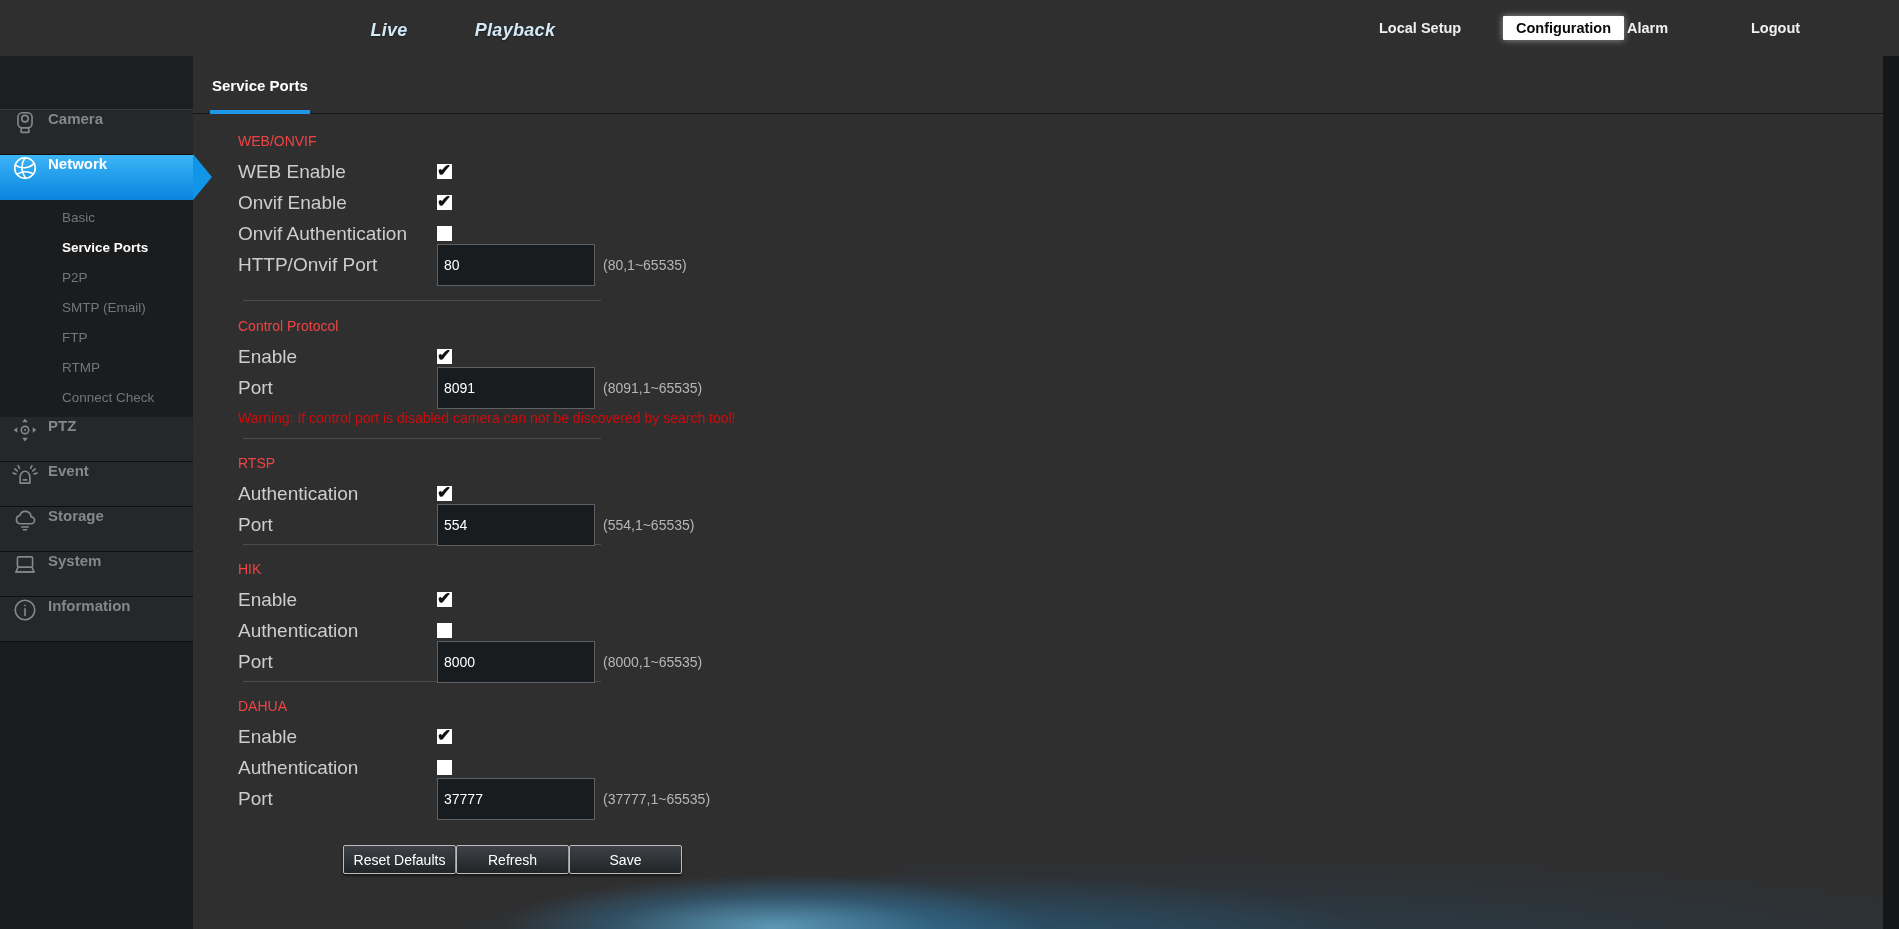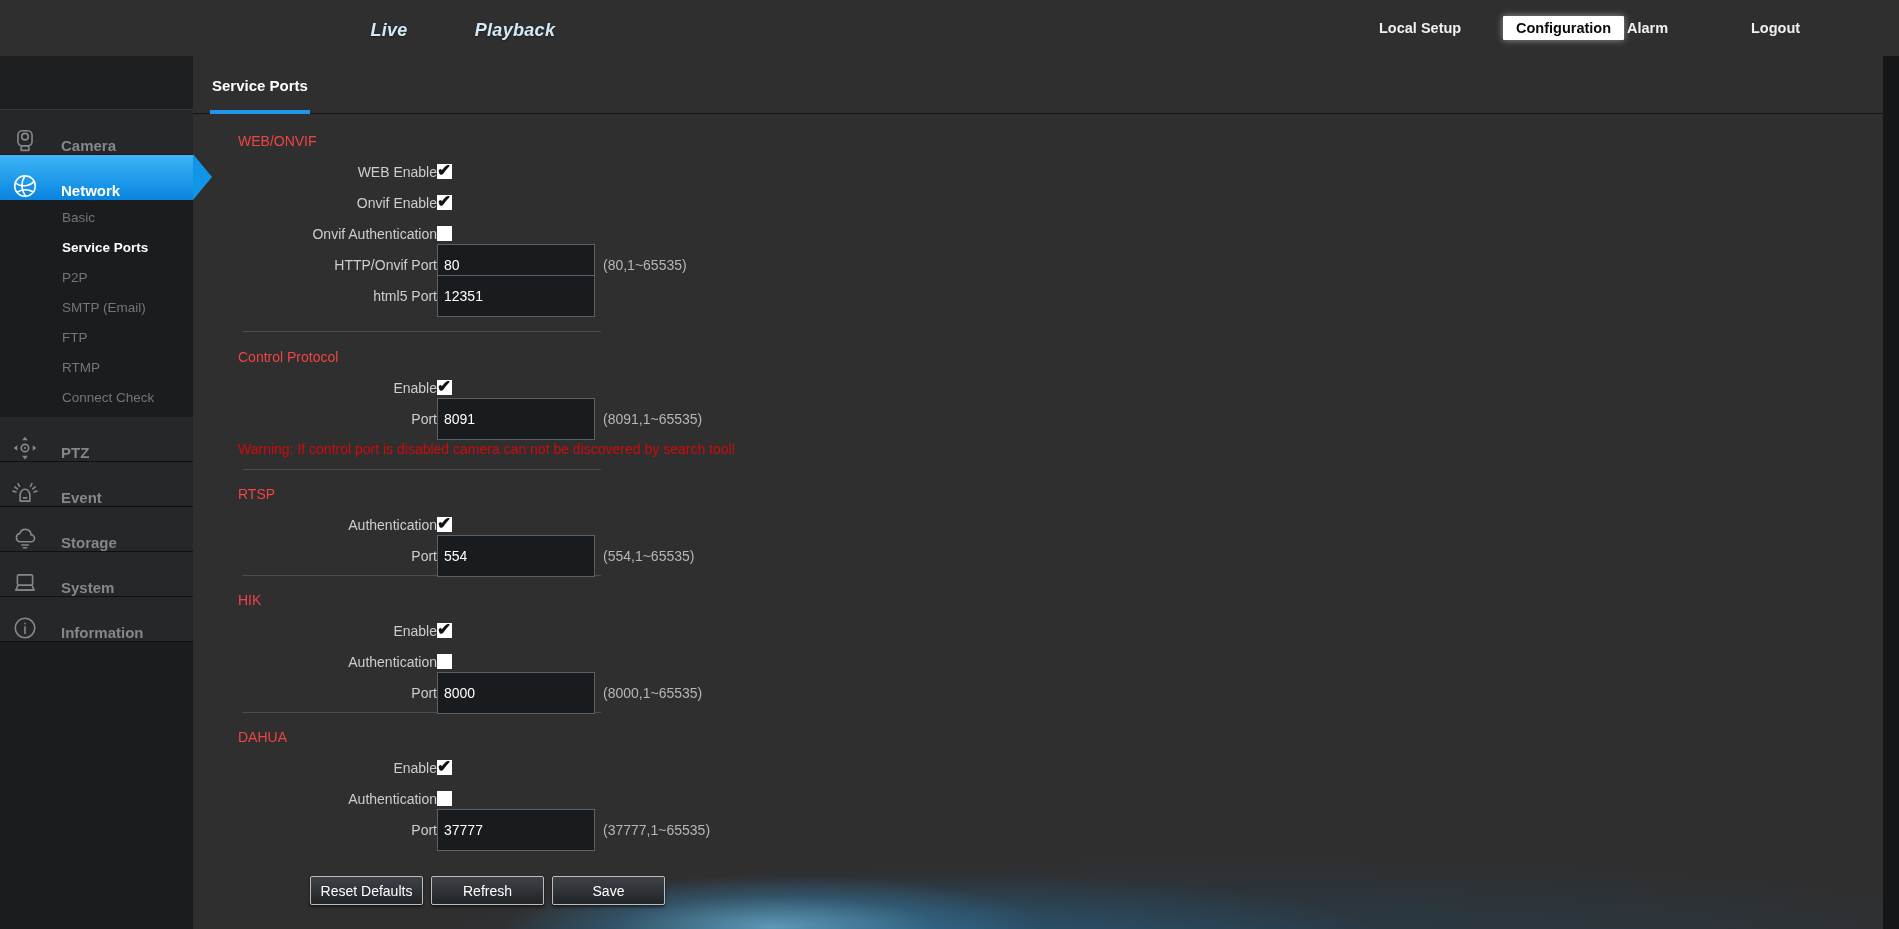--- a/index.html
+++ b/index.html
@@ -54,8 +54,8 @@
   .sidebar-spacer { height:54px; background:#1d1e1f; border-bottom:1px solid #38393b; }
   .side-item {
     height:45px; border-bottom:1px solid #0f1011; background:#262729;
-    display:flex; align-items:flex-end; position:relative;
-    color:#85878a; font-weight:bold; font-size:15px; cursor:pointer;gap:13px;
+    display:flex; align-items:flex-start; position:relative;
+    color:#85878a; font-weight:bold; font-size:15px; cursor:pointer;
   }
   .side-icon { display:inline-flex; margin:0 10px 0 12px; }
   .side-icon svg {

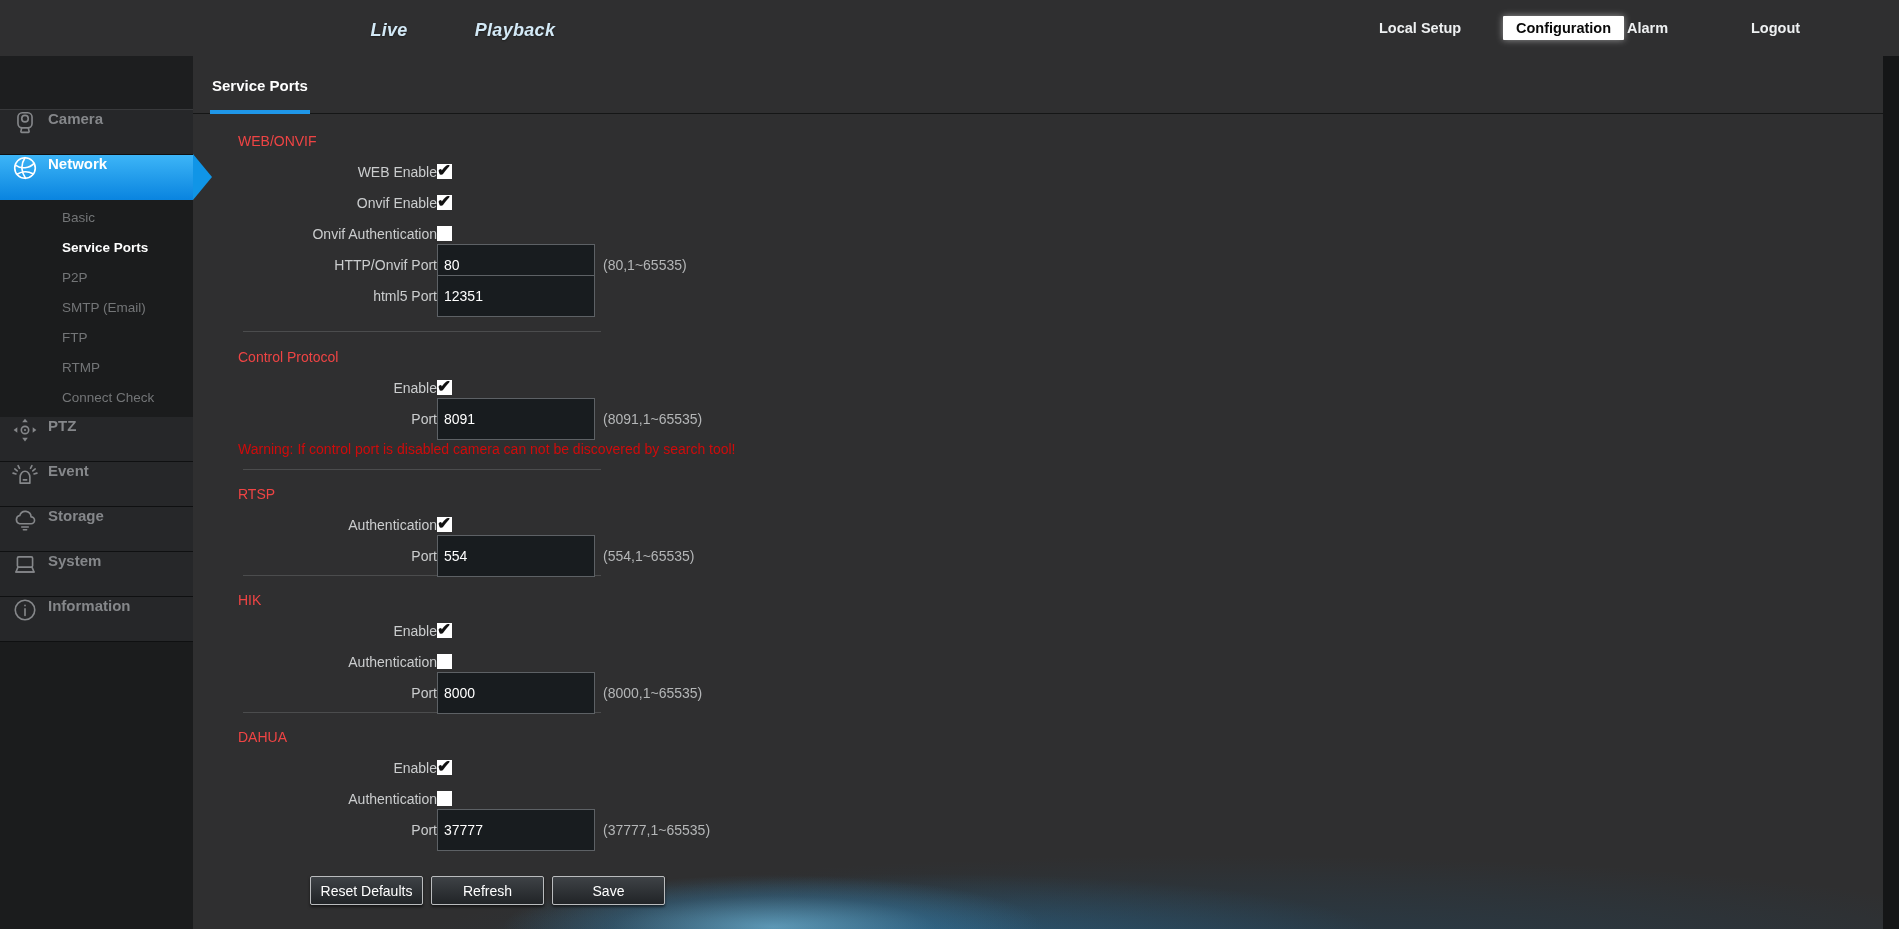--- a/index.html
+++ b/index.html
@@ -95,7 +95,7 @@
   .form { position:relative; z-index:2; padding-left:45px; padding-top:12px; }
   .section-title { height:30px; line-height:30px; color:#ef4444; font-size:14px; }
   .row { height:31px; display:flex; align-items:center; }
-  .row-label { width:199px; color:#cbcdce; font-size:14px;text-align:right; }
+  .row-label { width:199px; color:#cbcdce; font-size:19px; }
   .checkbox {
     width:15px; height:15px; background:#fff; position:relative;
     display:inline-block; cursor:pointer; flex:none;

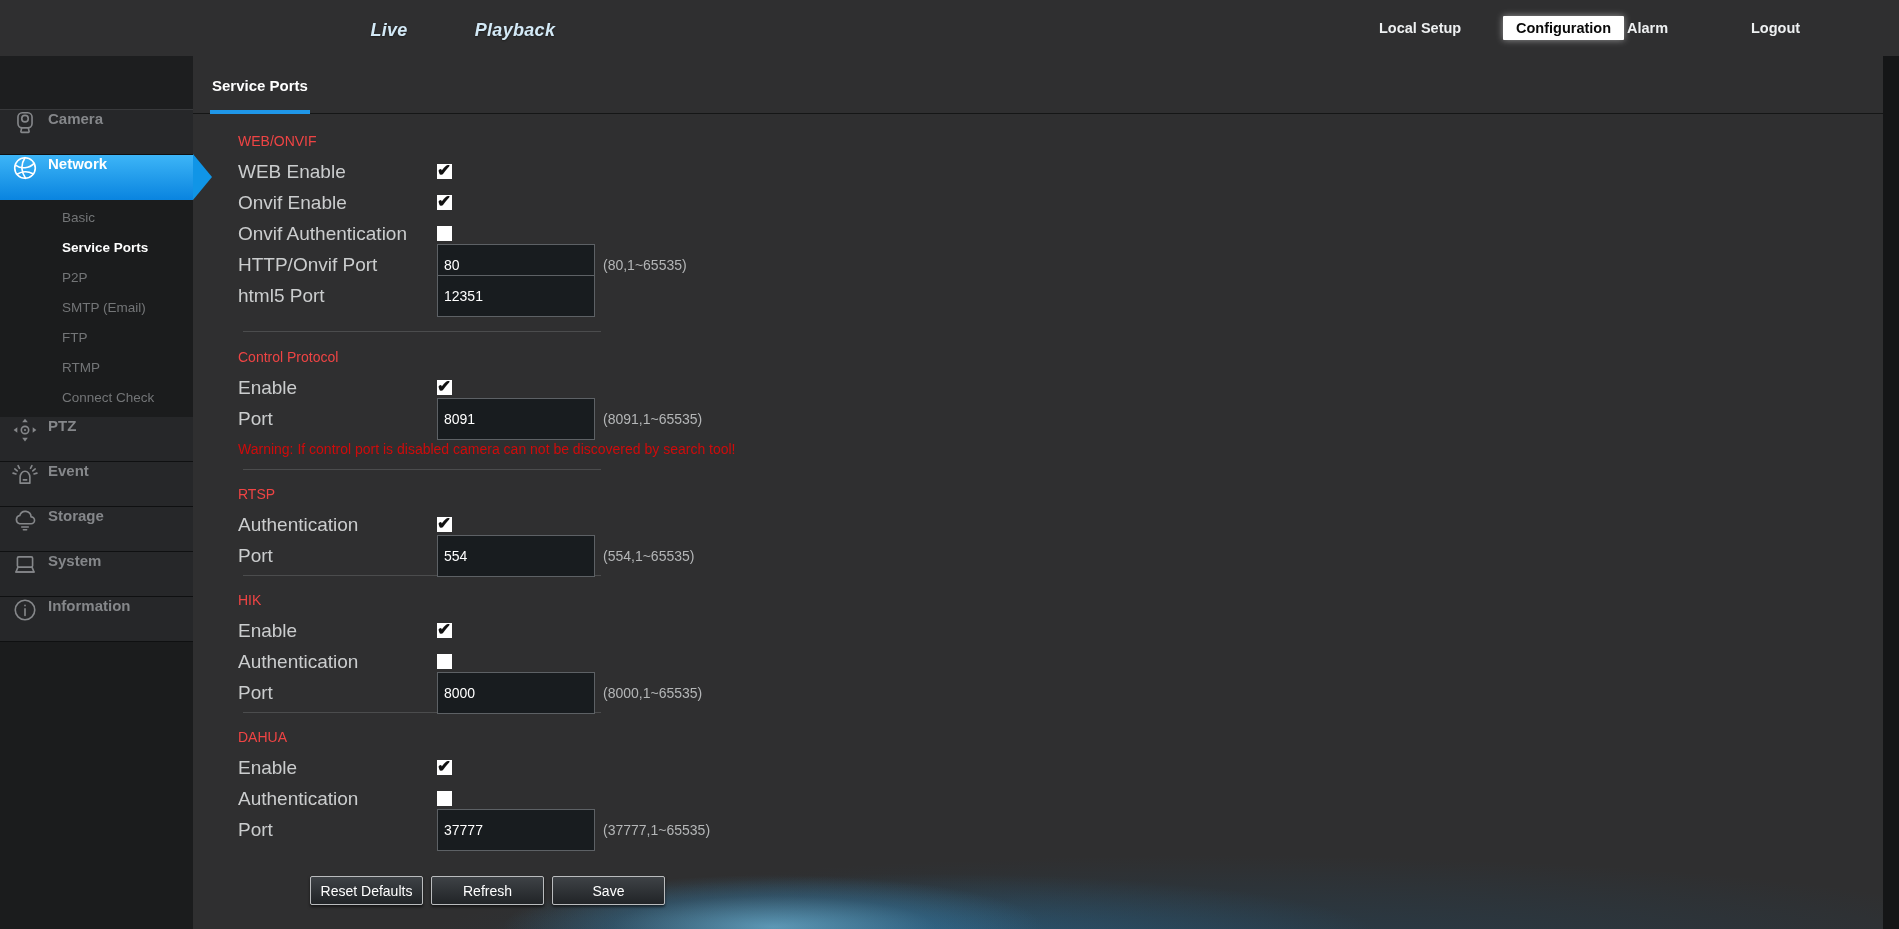--- a/index.html
+++ b/index.html
@@ -262,10 +262,6 @@
         <input type="text" class="text-input" value="80" style="">
         <span class="hint">(80,1~65535)</span>
       </div>
-      <div class="row">
-        <span class="row-label">html5 Port</span>
-        <input type="text" class="text-input" value="12351" style="">
-      </div>
       <div class="divider first"></div>
       <div class="section-title">Control Protocol</div>
       <div class="row">

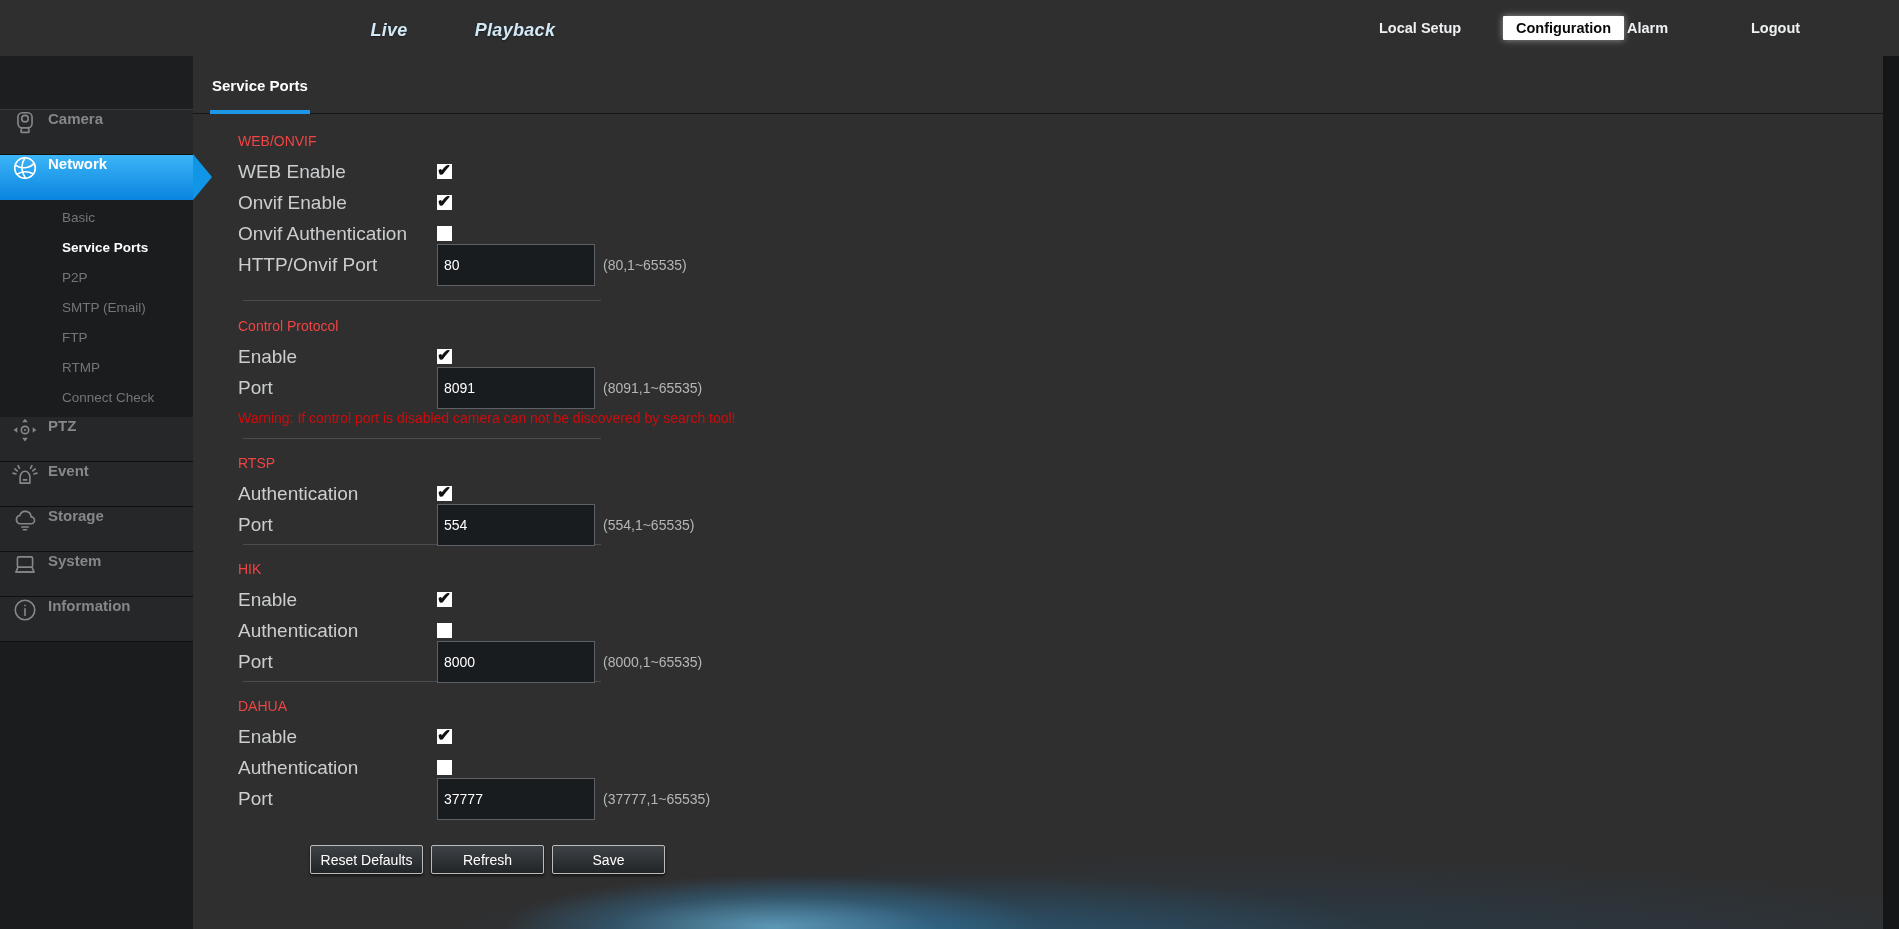--- a/index.html
+++ b/index.html
@@ -114,7 +114,7 @@
   .divider { height:1px; background:#4b4c4d; width:358px; margin:4px 0 9px 5px; }
   .divider.first { margin-top:20px; margin-bottom:10px; }
 
-  .buttons { margin-top:31px; margin-left:72px; display:flex; gap:8px; }
+  .buttons { margin-top:31px; margin-left:105px; display:flex; }
   .btn {
     width:113px; height:29px; border:1px solid #babcbe; border-radius:2px;
     background:linear-gradient(#3e4246, #212427);

